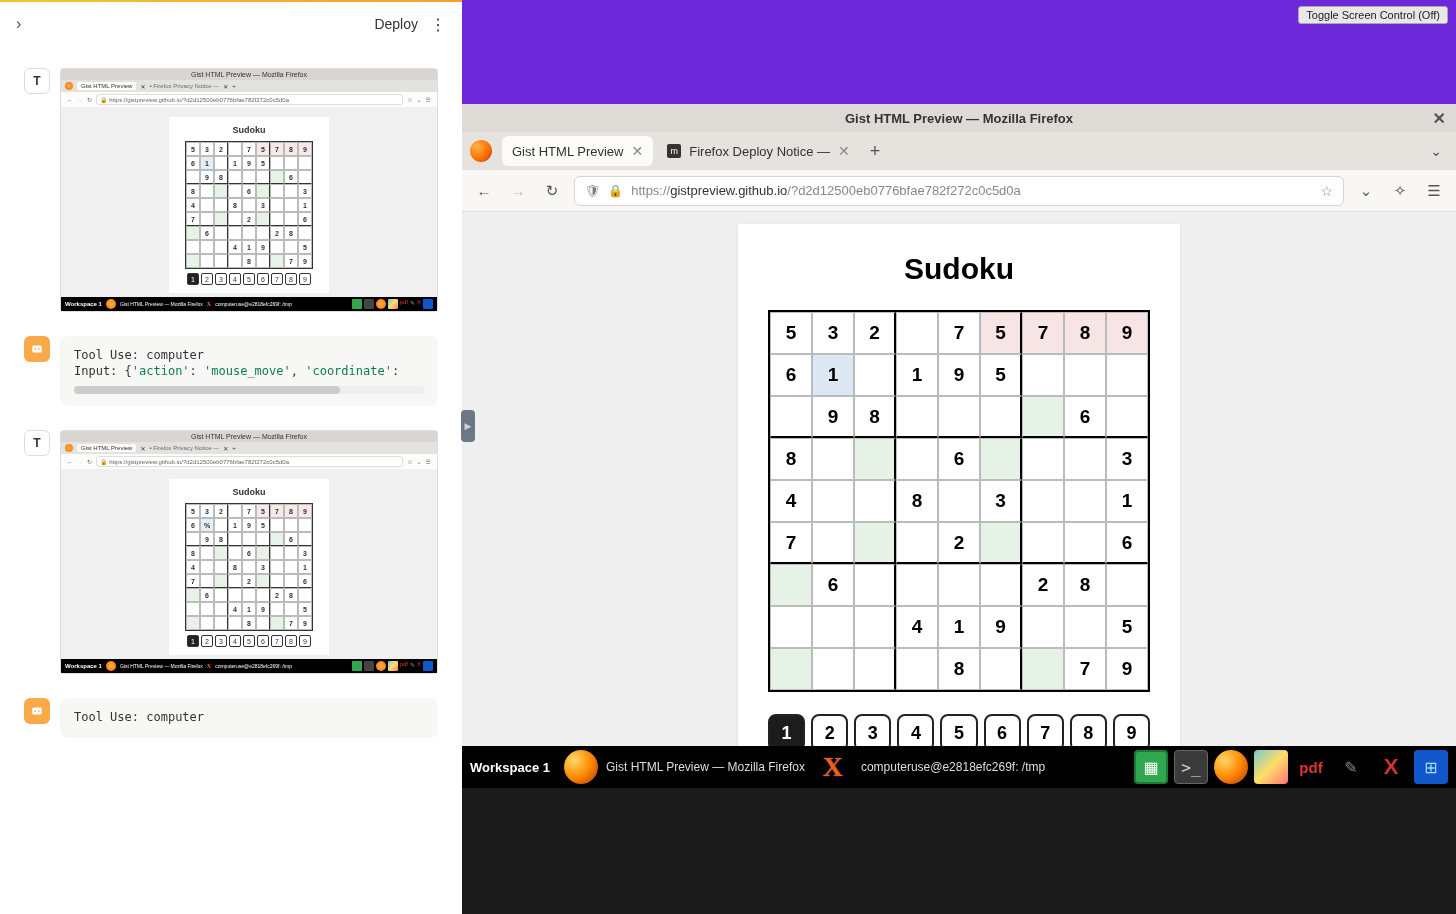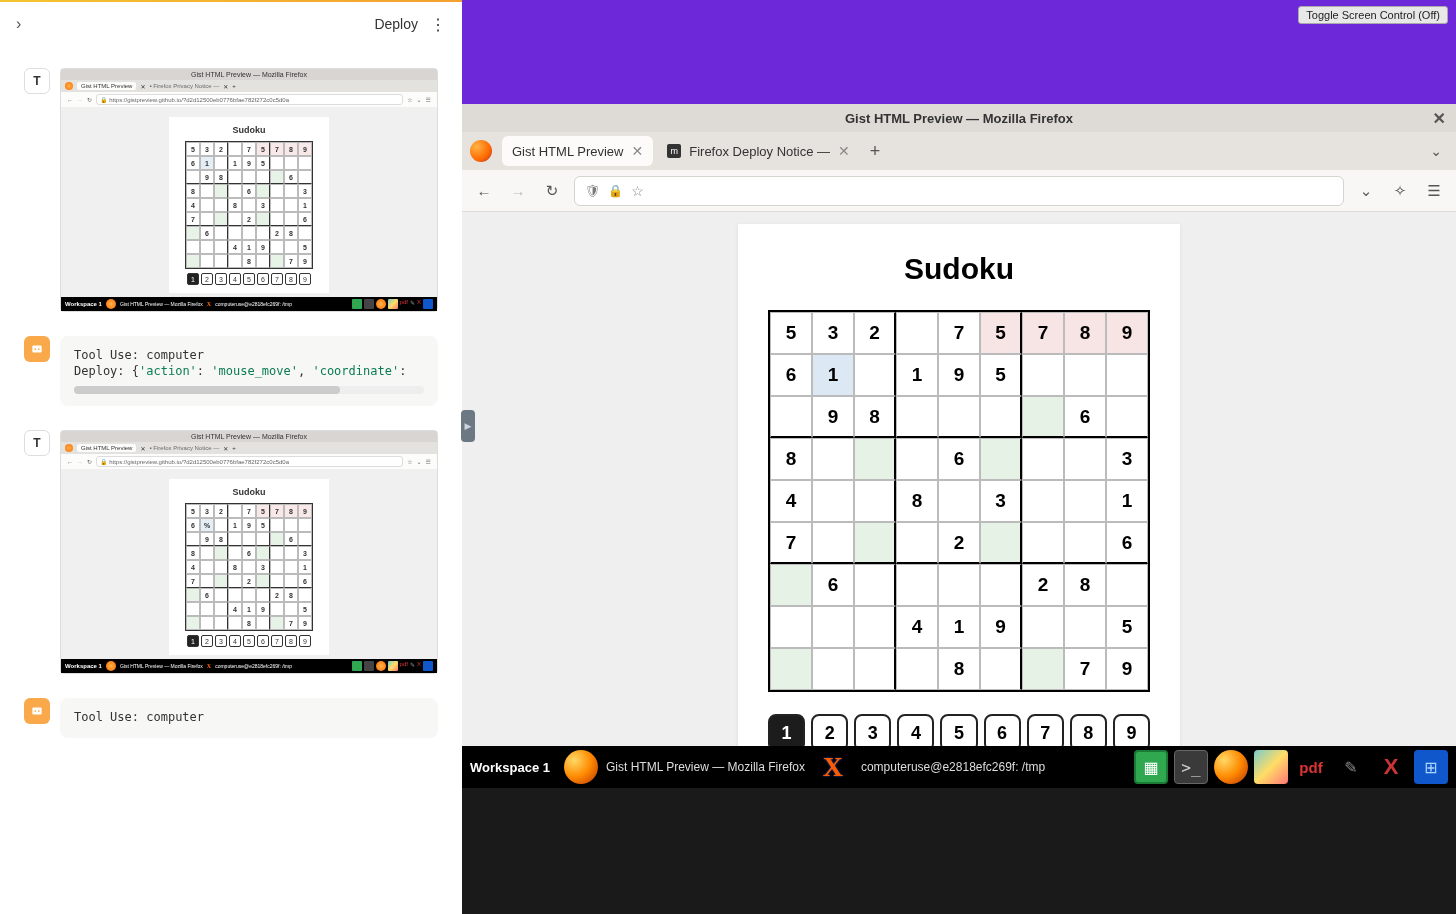--- a/index.html
+++ b/index.html
@@ -491,6 +491,7 @@
       <div class="addr-field">
         <span class="addr-lock">🛡</span>
         <span class="addr-lock">🔒</span>
+        <span class="addr-text"><span>https://</span><span class="dom">gistpreview.github.io</span><span>/?d2d12500eb0776bfae782f272c0c5d0a</span></span>
         <span class="addr-star">☆</span>
       </div>
       <span class="nav-icon">⌄</span>

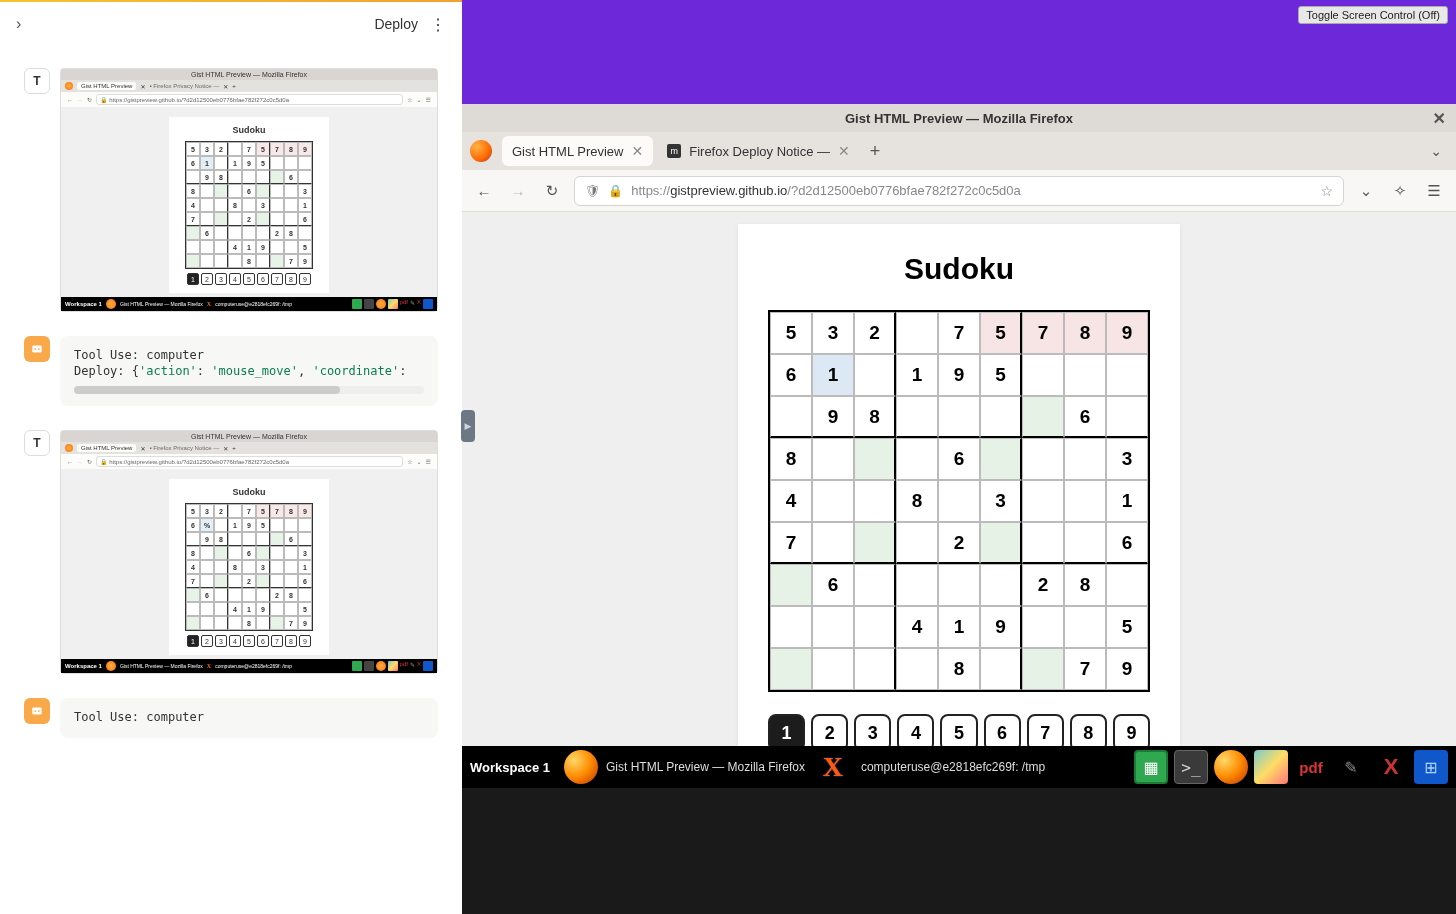--- a/index.html
+++ b/index.html
@@ -288,7 +288,7 @@
         <div class="tool-box">
           <div class="tool-line">Tool Use: computer</div>
           <div class="tool-line">
-            <span>Deploy: {</span><span class="k">'action'</span><span>: </span><span class="k">'mouse_move'</span><span>, </span><span class="k">'coordinate'</span><span>:</span>
+            <span>Input: {</span><span class="k">'action'</span><span>: </span><span class="k">'mouse_move'</span><span>, </span><span class="k">'coordinate'</span><span>:</span>
           </div>
           <div class="scroll-track">
               <div class="scroll-thumb"></div>

